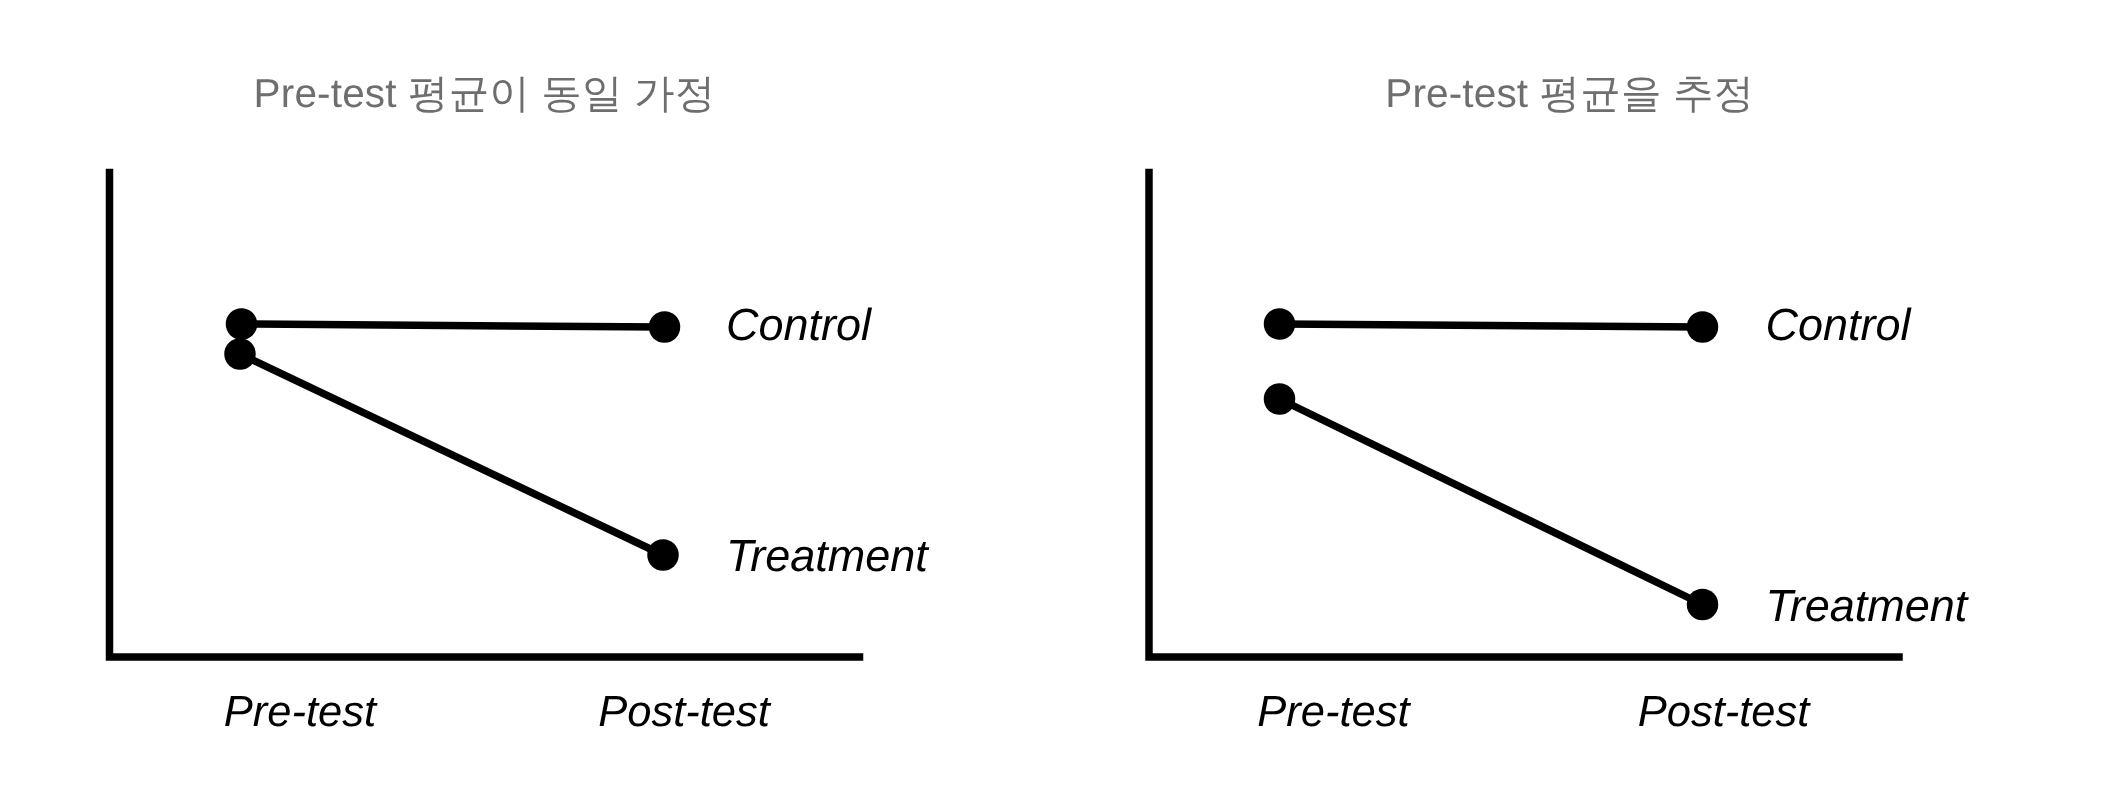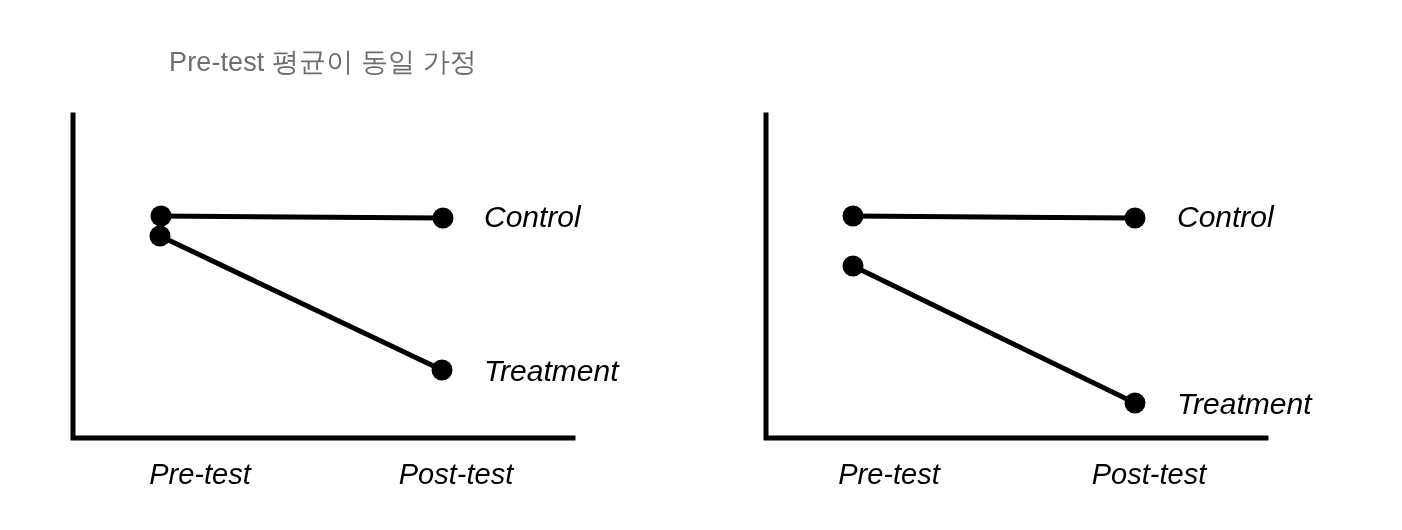--- a/index.html
+++ b/index.html
@@ -114,6 +114,7 @@
 
   <div class="panel" id="panel-right">
 
+    <div class="panel-title">Pre-test 평균을 추정</div>
 
     <svg class="plot-svg" viewBox="0 0 701 530">
 

